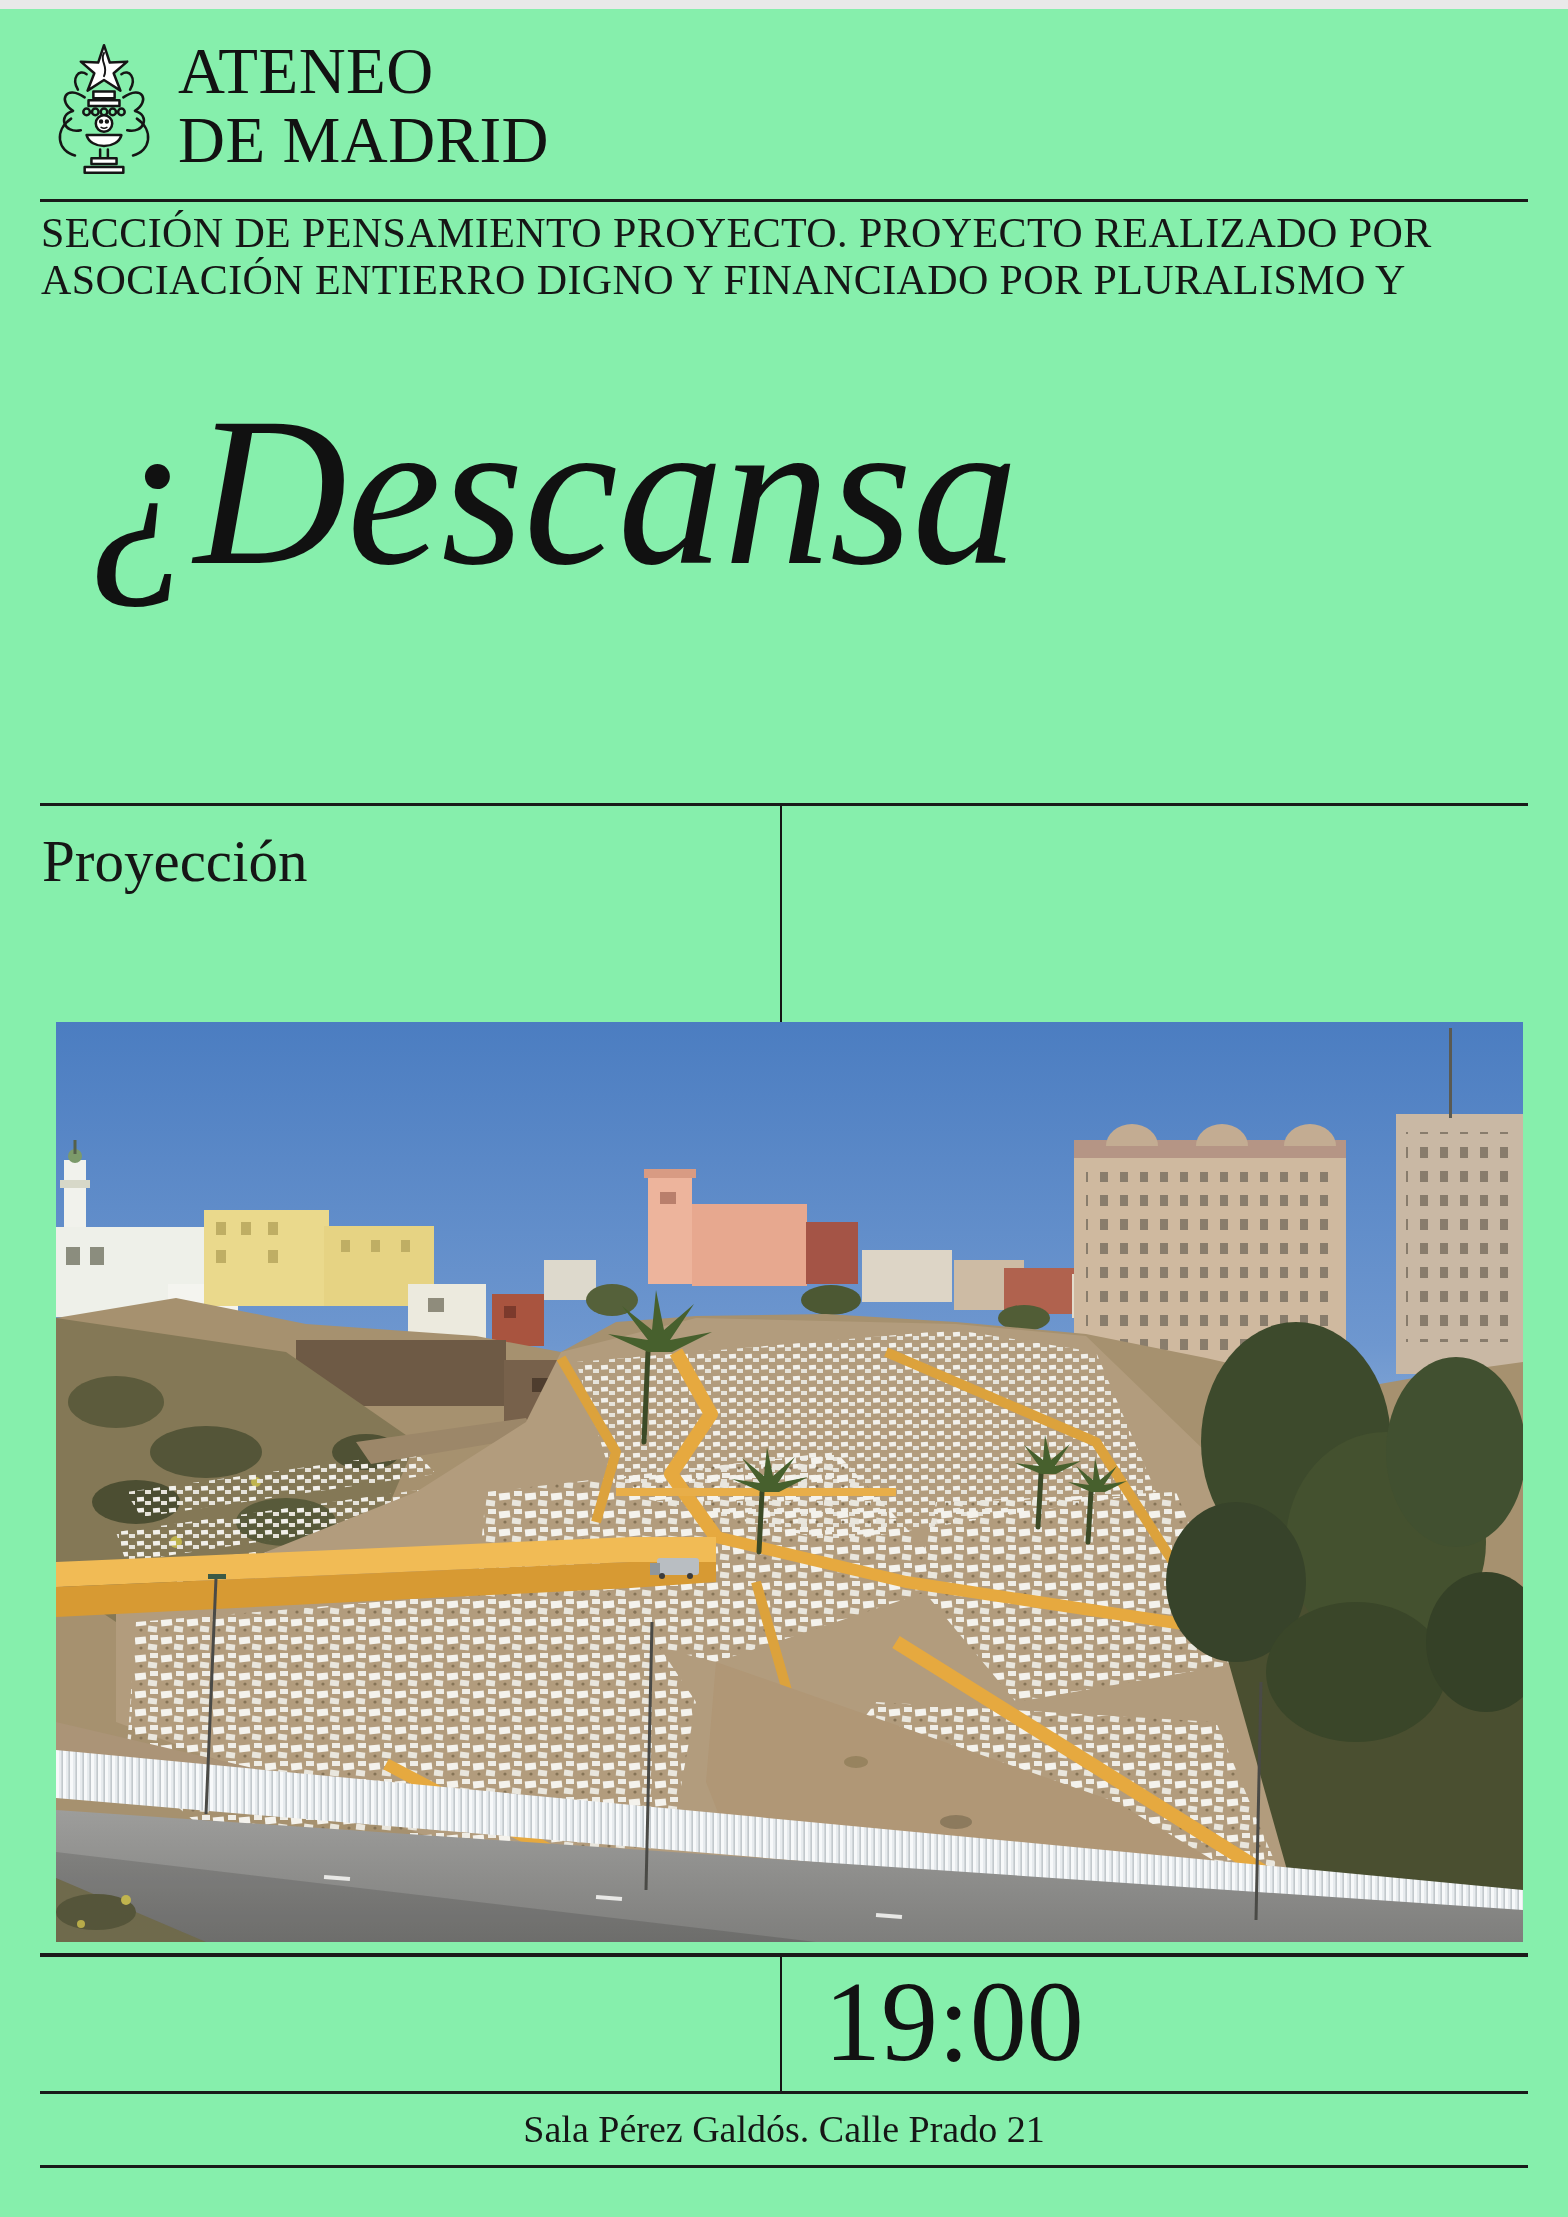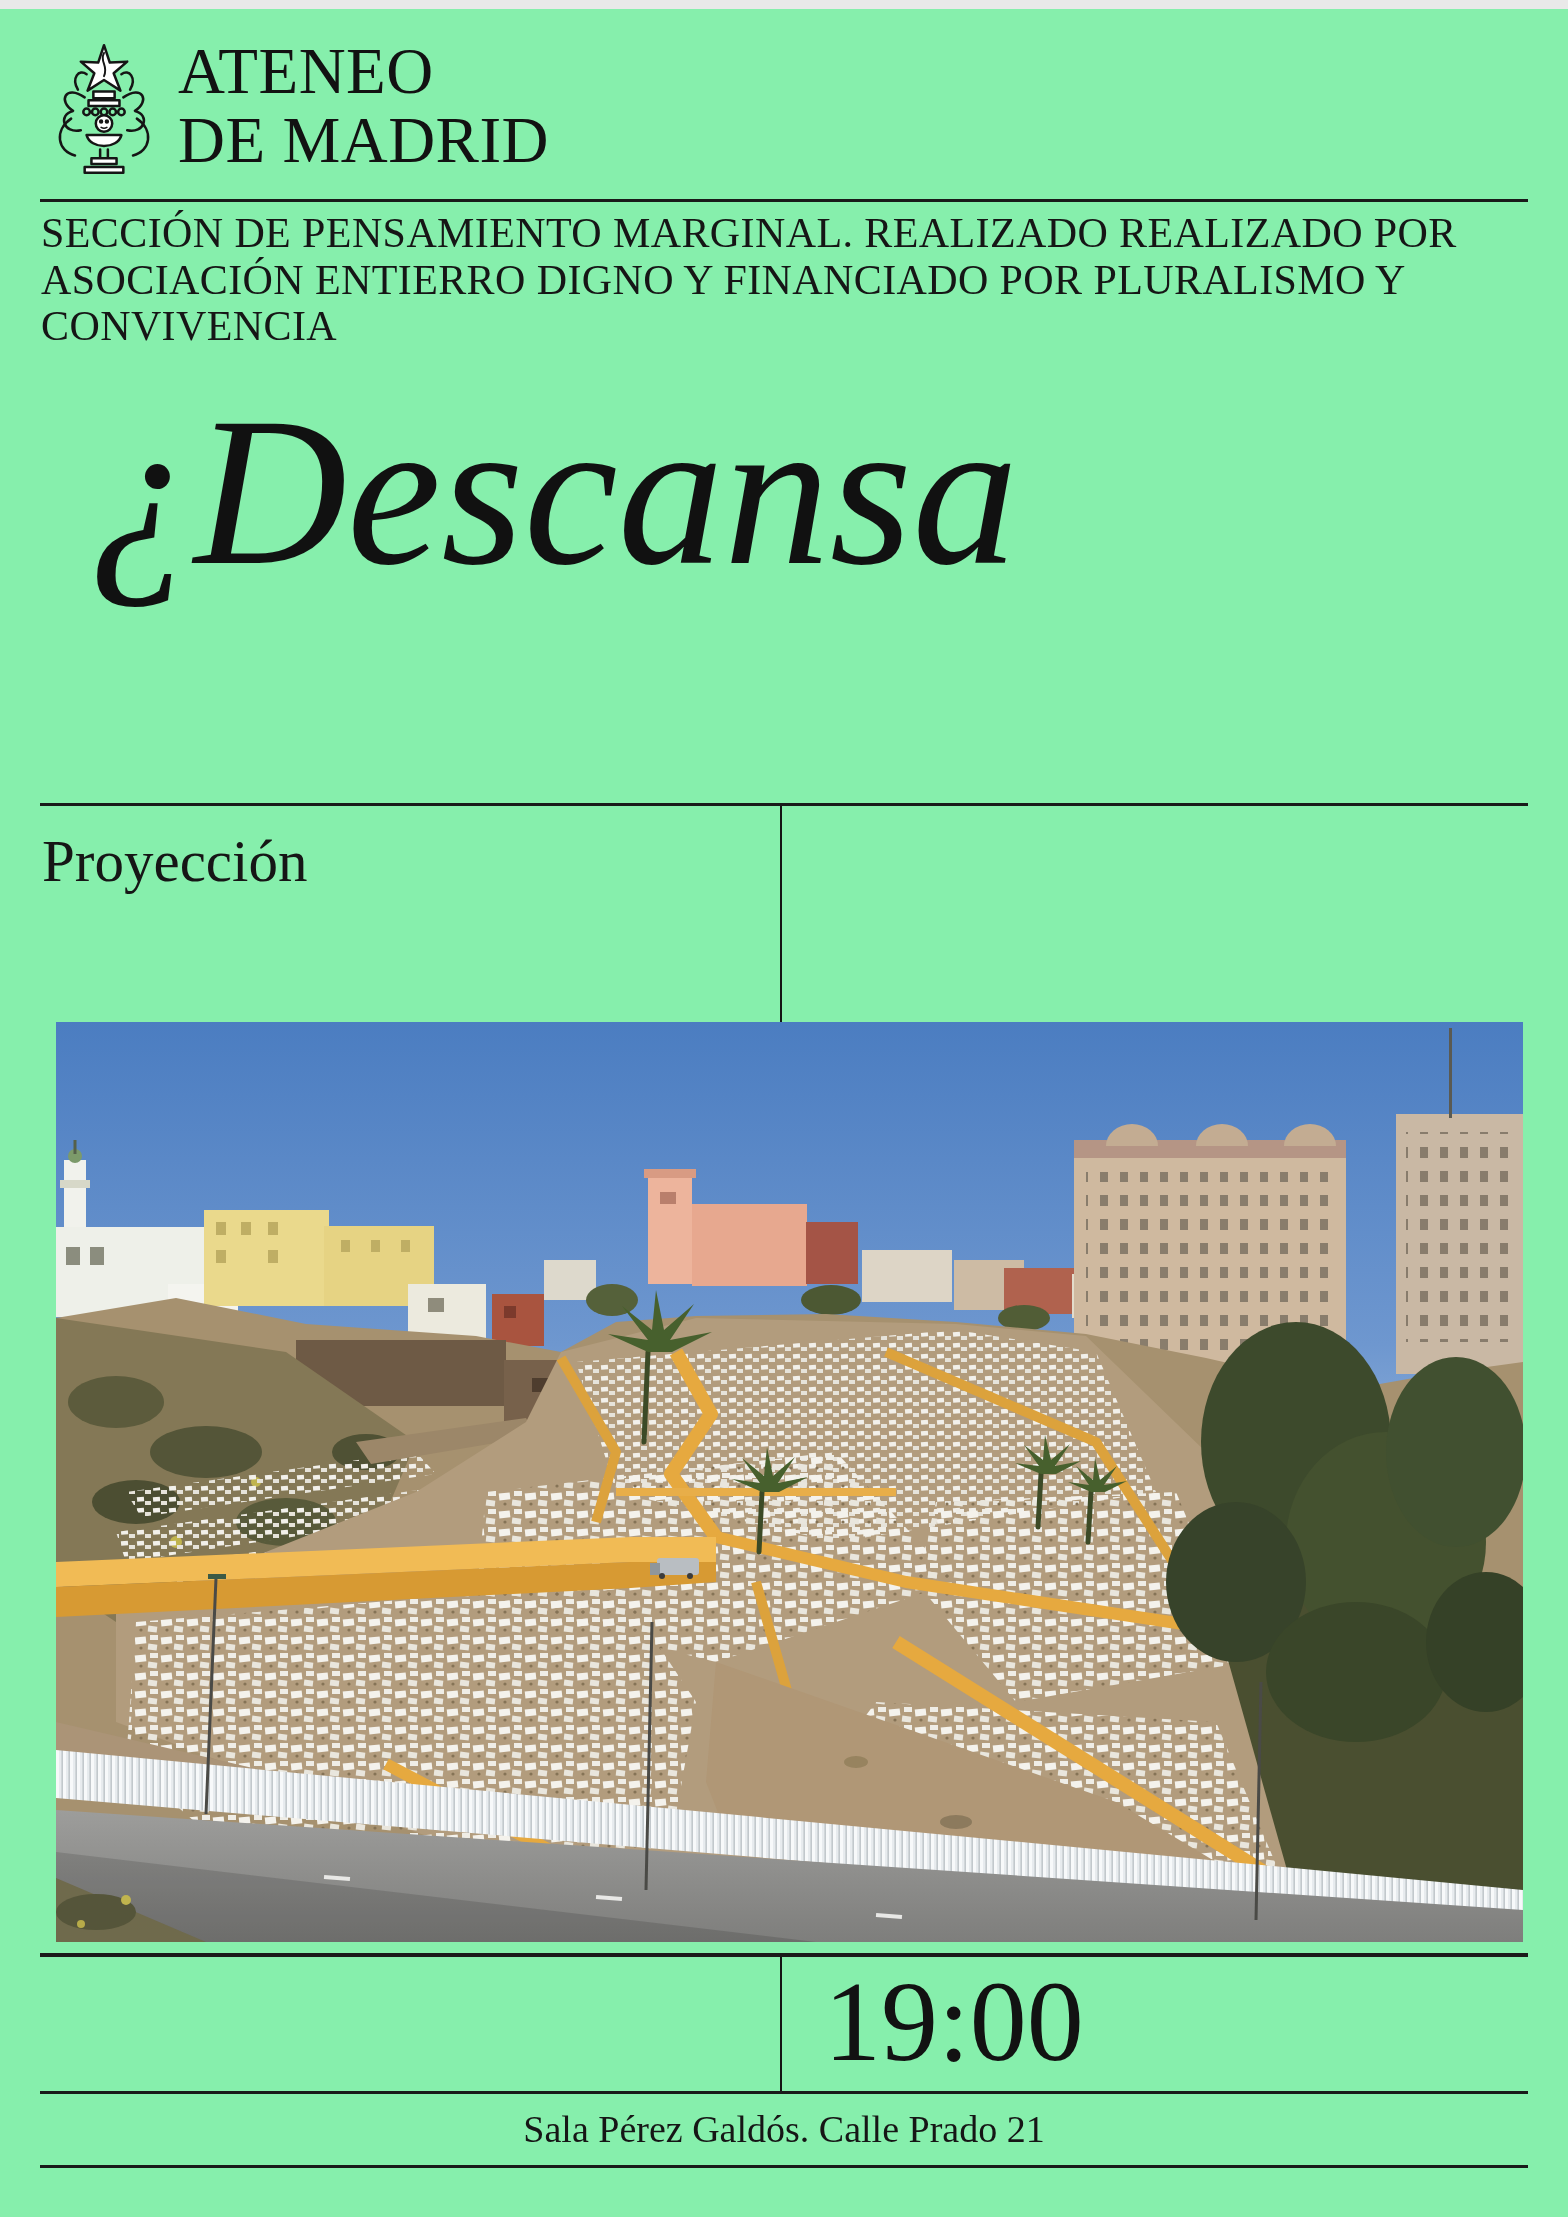--- a/index.html
+++ b/index.html
@@ -110,7 +110,7 @@
   <div class="rule" id="ruleA"></div>
 
   <div class="intro">
-    <span>SECCIÓN DE PENSAMIENTO MARGINAL. REALIZADO REALIZADO POR</span>
+    <span>SECCIÓN DE PENSAMIENTO PROYECTO. PROYECTO REALIZADO POR</span>
     <span>ASOCIACIÓN ENTIERRO DIGNO Y FINANCIADO POR PLURALISMO Y</span>
     <span>CONVIVENCIA</span>
   </div>

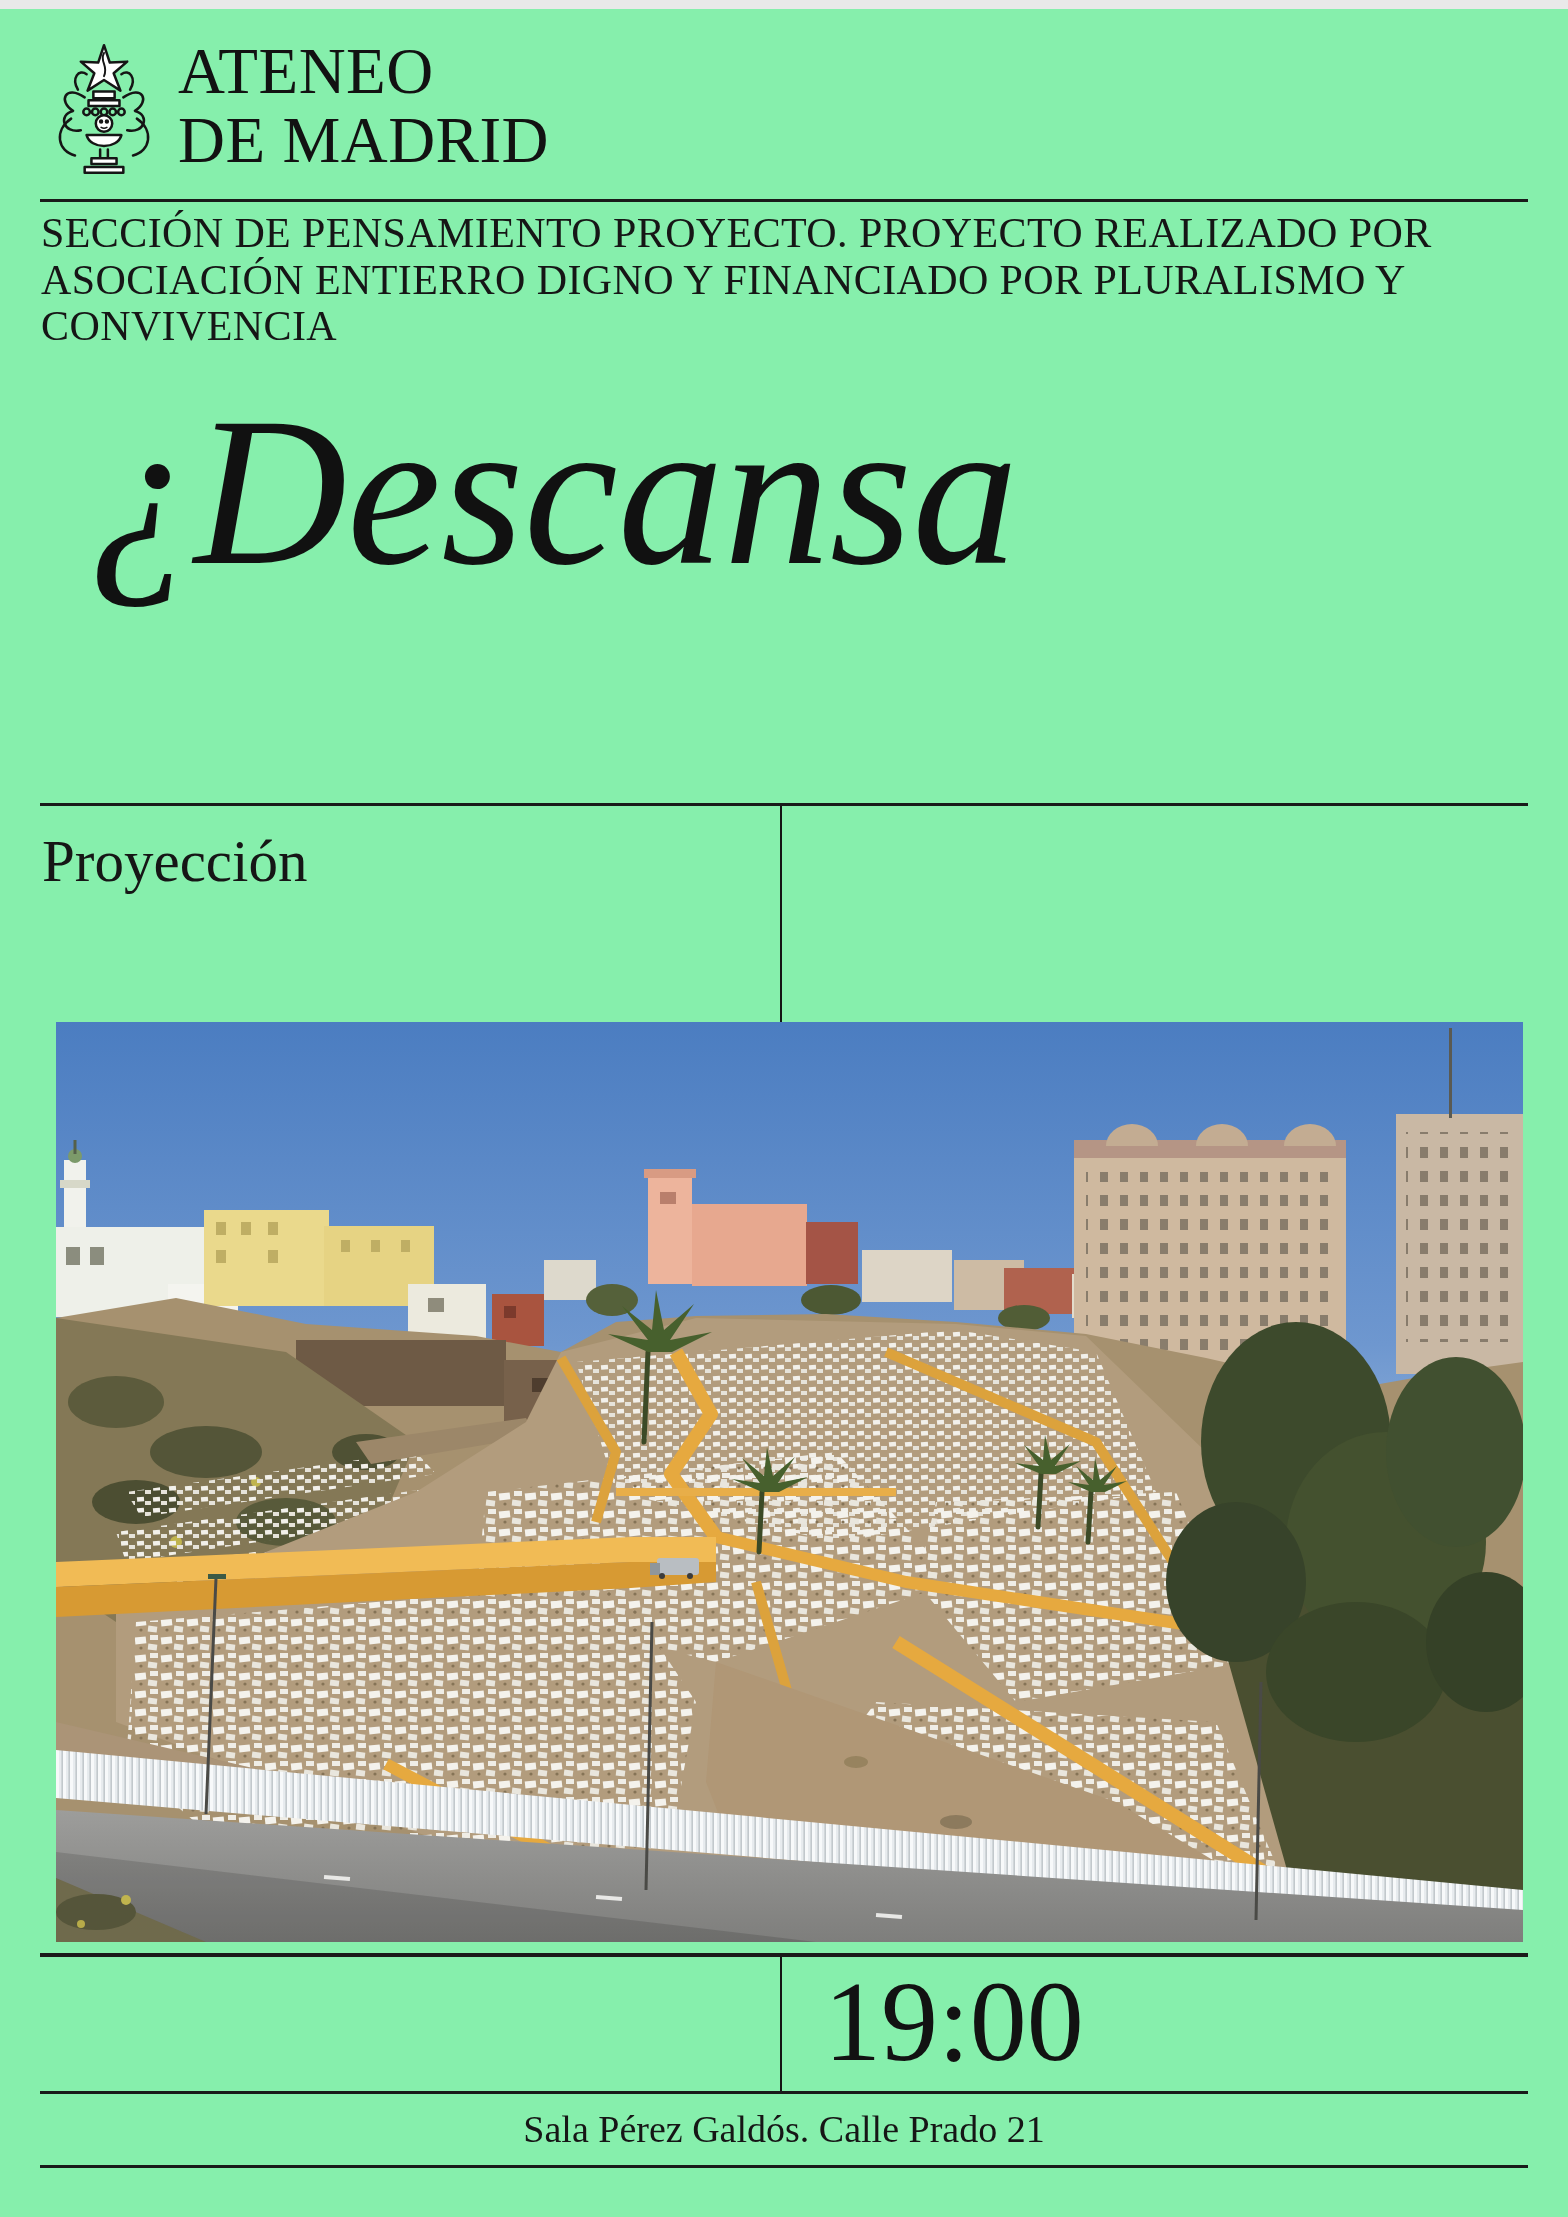--- a/index.html
+++ b/index.html
@@ -112,7 +112,6 @@
   <div class="intro">
     <span>SECCIÓN DE PENSAMIENTO PROYECTO. PROYECTO REALIZADO POR</span>
     <span>ASOCIACIÓN ENTIERRO DIGNO Y FINANCIADO POR PLURALISMO Y</span>
-    <span>CONVIVENCIA</span>
   </div>
 
   <div class="title-line" id="title1">¿Descansa</div>

